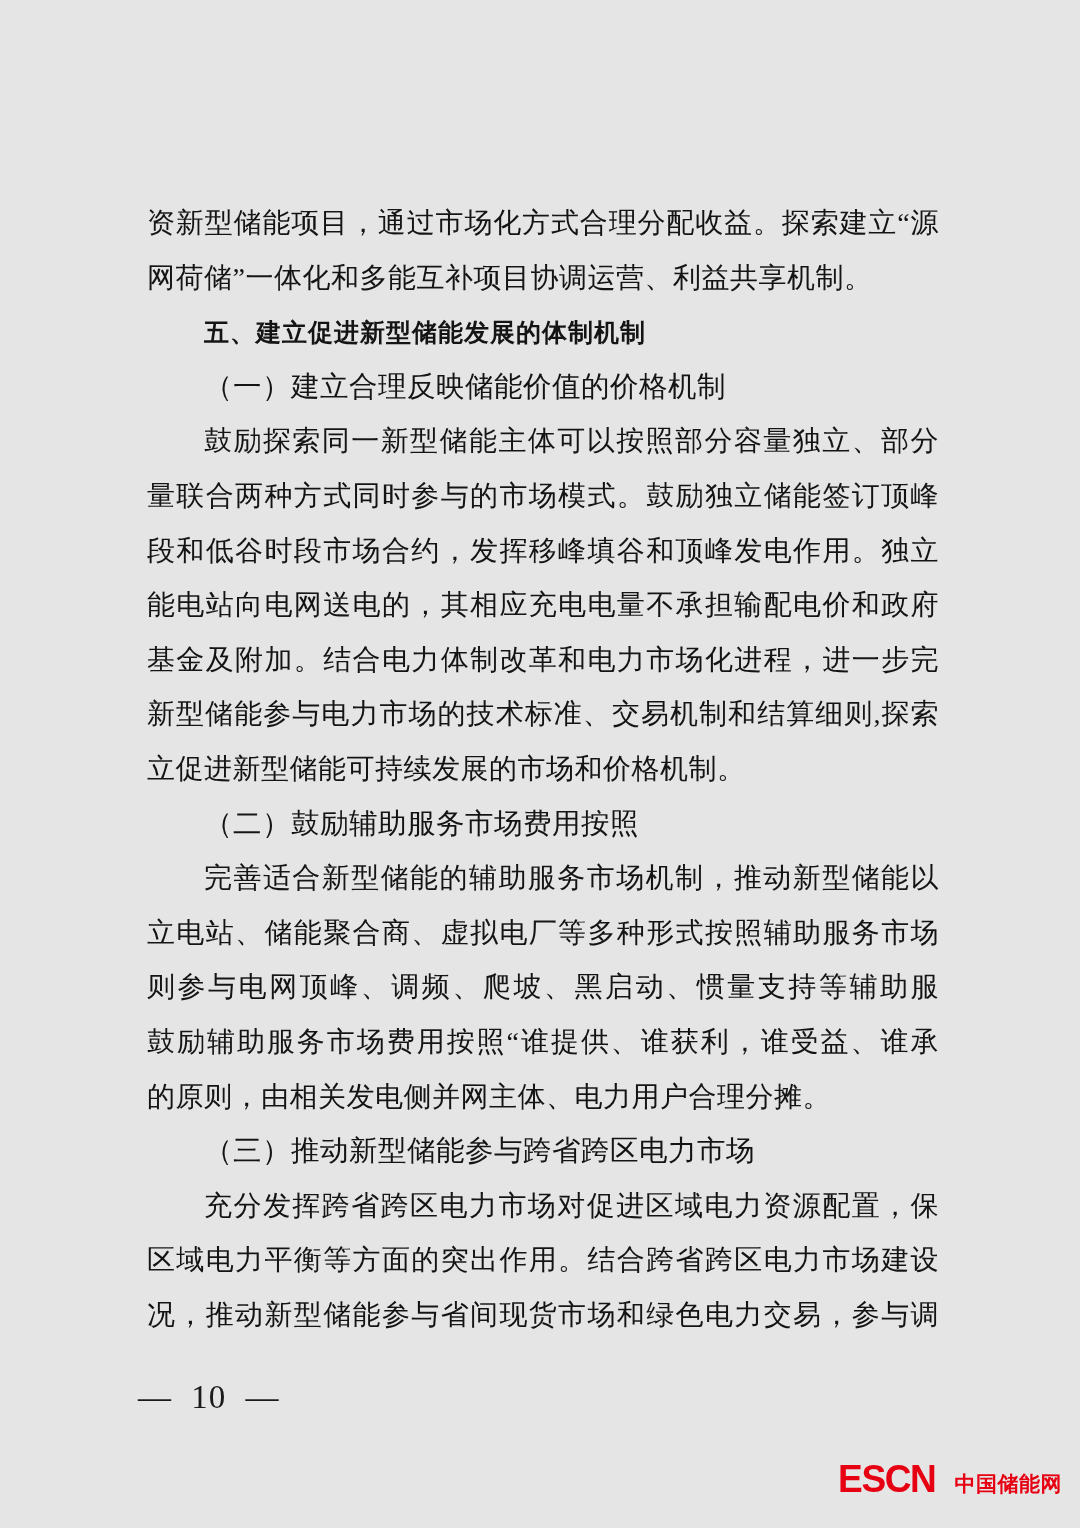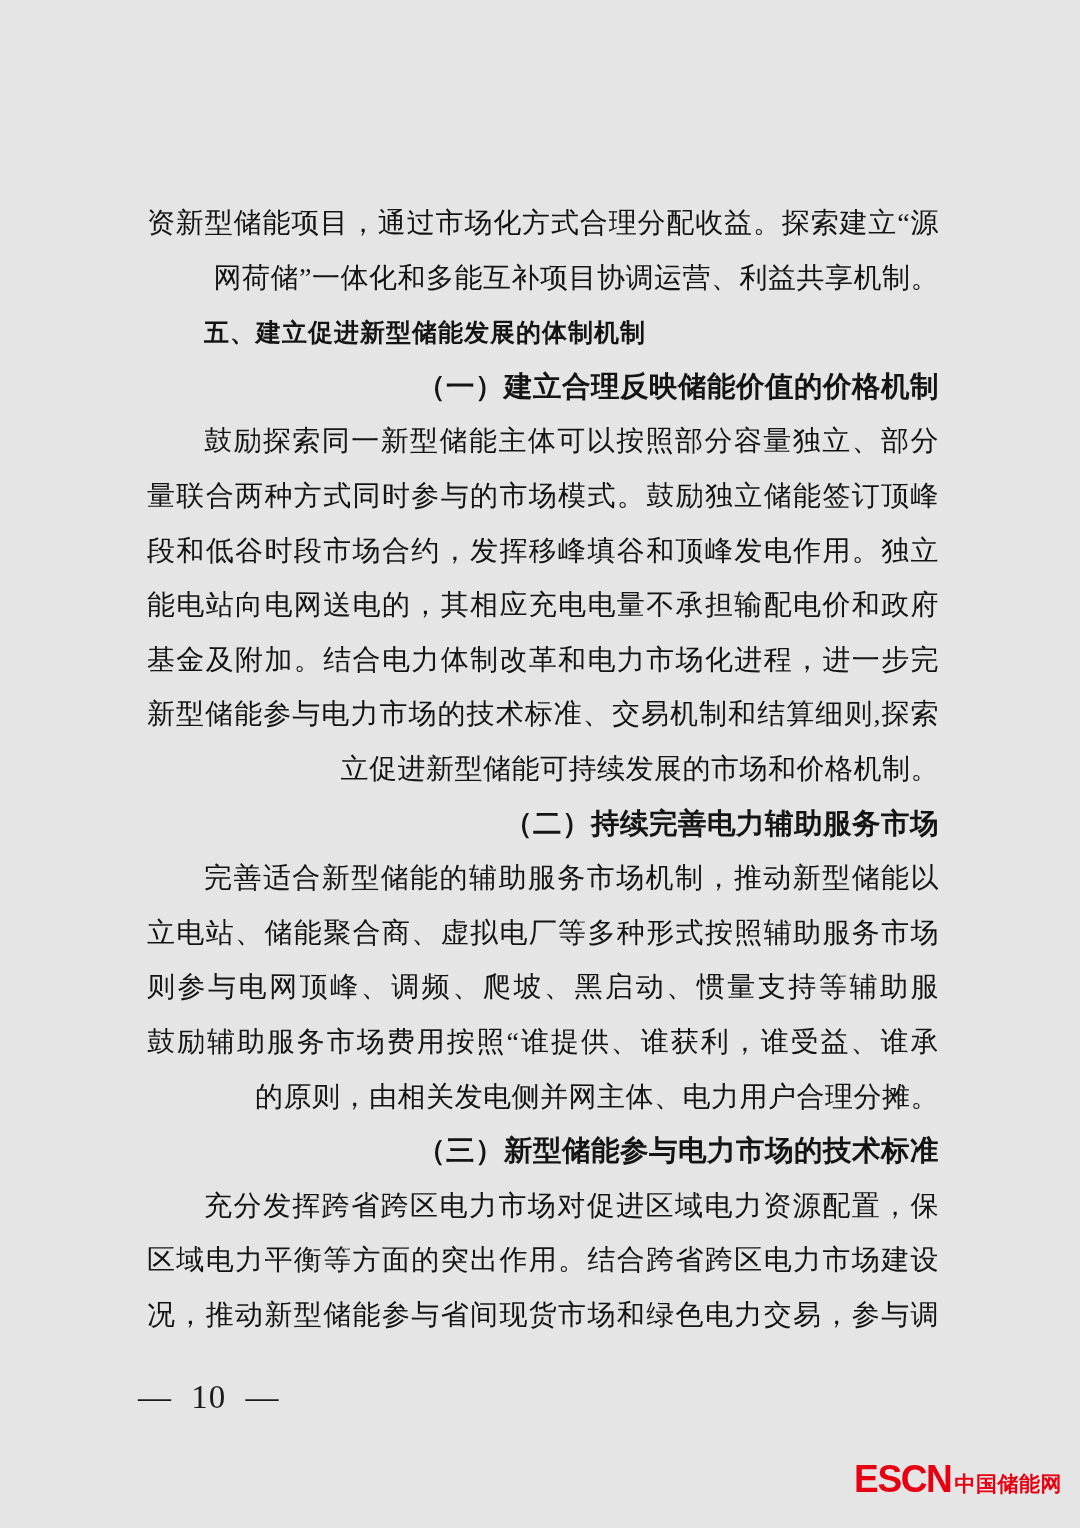--- a/index.html
+++ b/index.html
@@ -27,7 +27,7 @@
     line-height: 54.6px;
     font-size: 28px;
     overflow: hidden;
-    text-align: right;
+    text-align: left;
     letter-spacing: 0.5px;
   }
   .line.j {

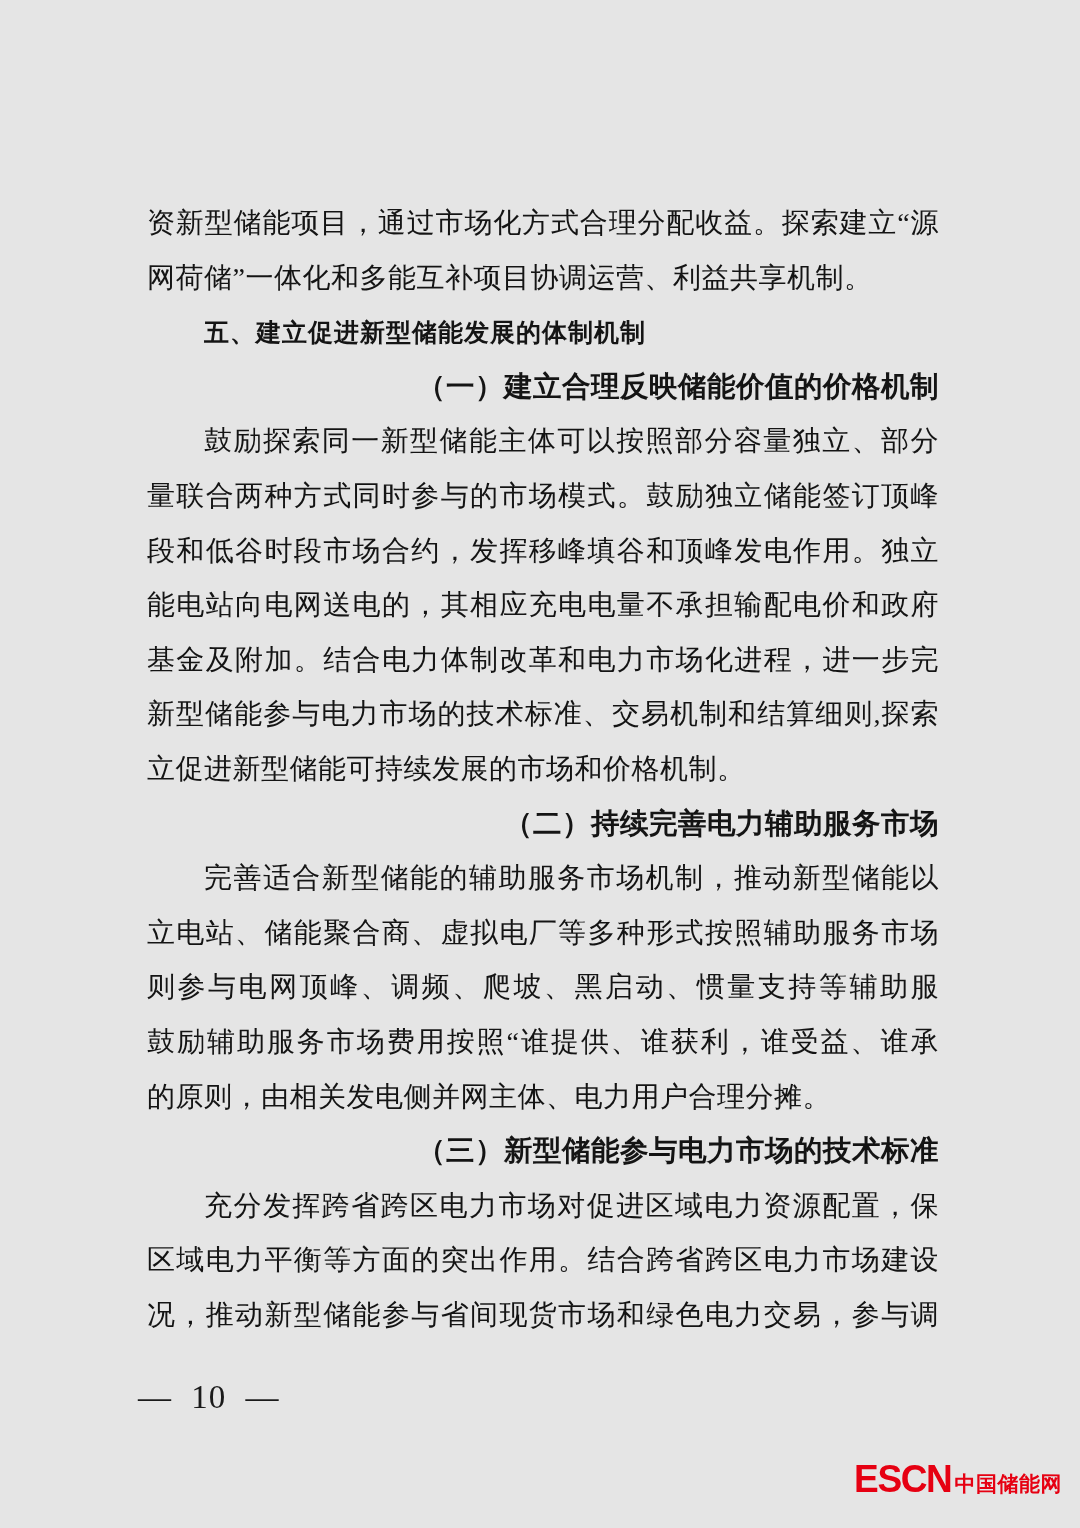--- a/index.html
+++ b/index.html
@@ -48,10 +48,10 @@
     letter-spacing: 1px;
   }
   .line.h2 {
-    font-weight: 700;
+    font-weight: 400;
     font-size: 28.5px;
     padding-left: 57px;
-    text-align: right;
+    text-align: left;
     text-align-last: auto;
     letter-spacing: 0.5px;
   }

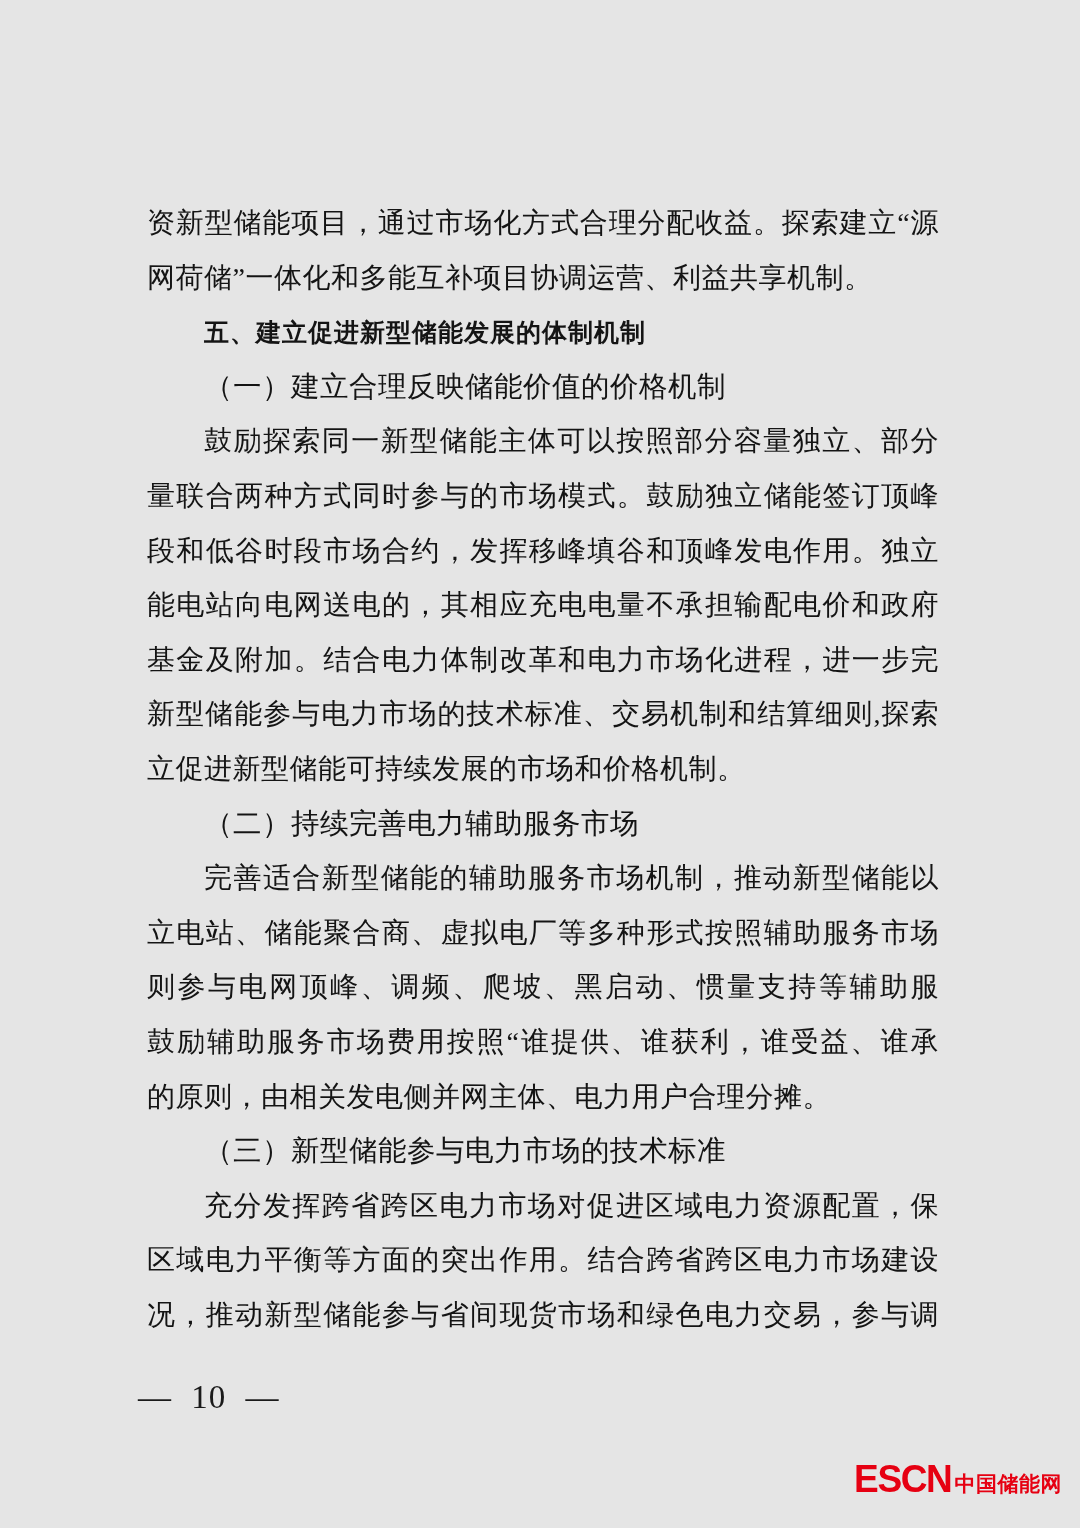--- a/index.html
+++ b/index.html
@@ -110,7 +110,7 @@
     <div class="line j">基金及附加。结合电力体制改革和电力市场化进程，进一步完善</div>
     <div class="line j">新型储能参与电力市场的技术标准、交易机制和结算细则,探索建</div>
     <div class="line">立促进新型储能可持续发展的市场和价格机制。</div>
-    <div class="line h2">（二）持续完善电力辅助服务市场</div>
+    <div class="line h2">（二）鼓励辅助服务市场费用按照</div>
     <div class="line j indent">完善适合新型储能的辅助服务市场机制，推动新型储能以独</div>
     <div class="line j">立电站、储能聚合商、虚拟电厂等多种形式按照辅助服务市场规</div>
     <div class="line j">则参与电网顶峰、调频、爬坡、黑启动、惯量支持等辅助服务。</div>

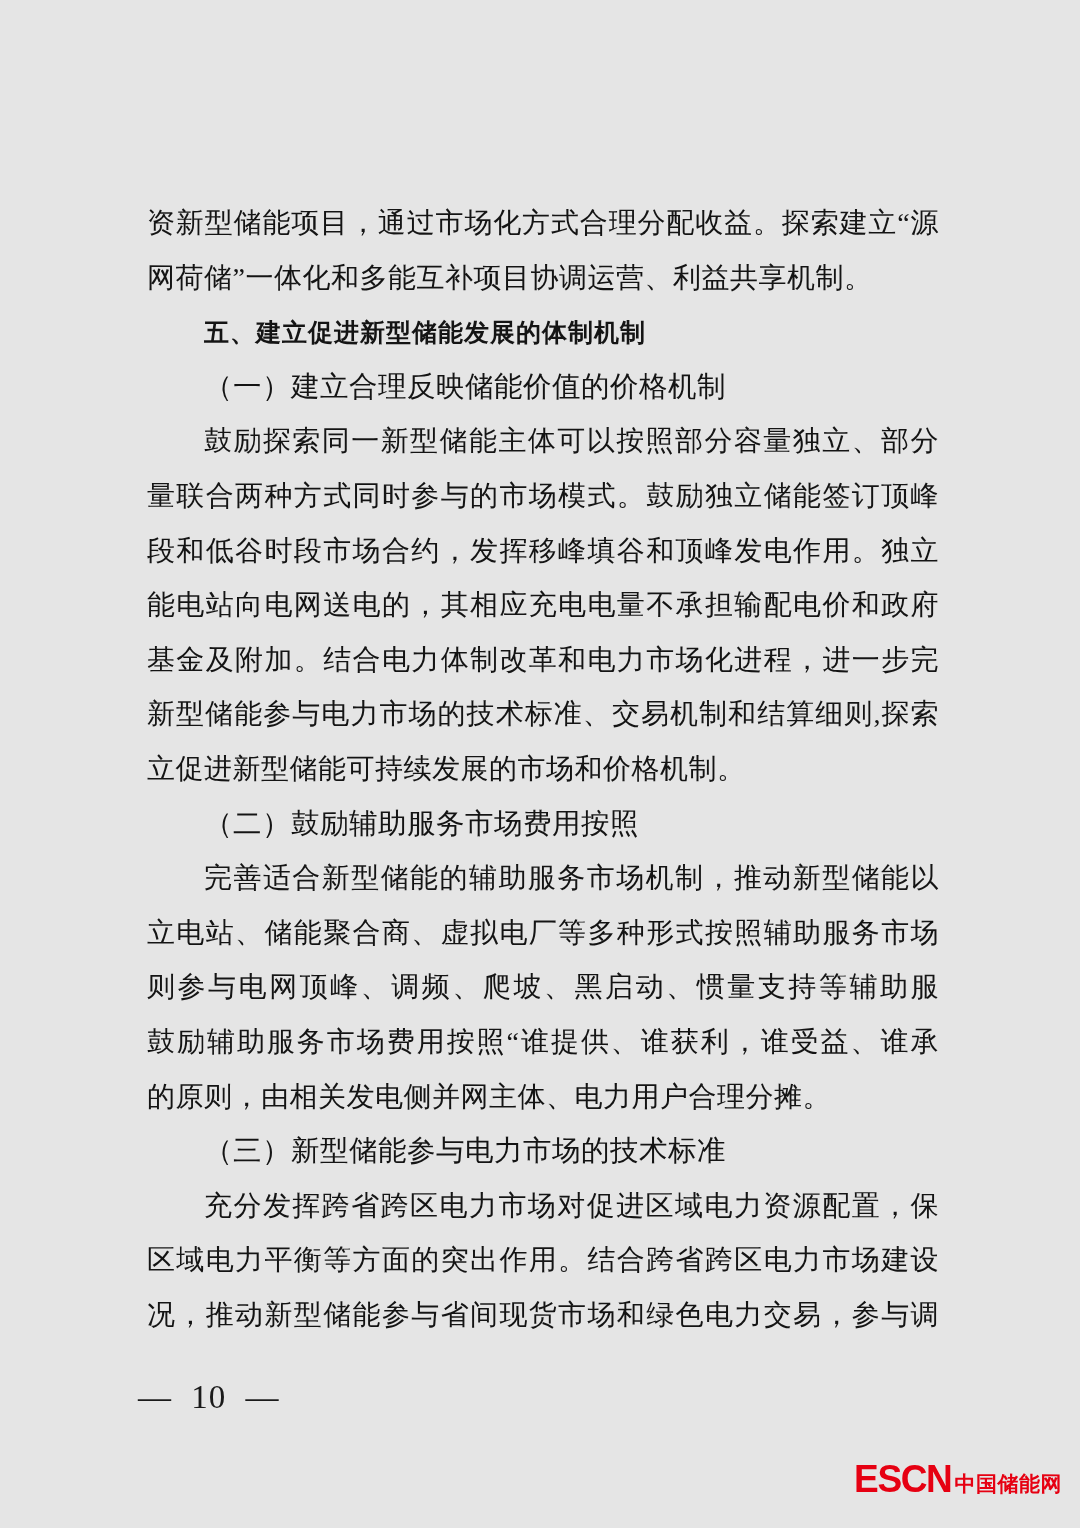--- a/index.html
+++ b/index.html
@@ -116,7 +116,7 @@
     <div class="line j">则参与电网顶峰、调频、爬坡、黑启动、惯量支持等辅助服务。</div>
     <div class="line j">鼓励辅助服务市场费用按照“谁提供、谁获利，谁受益、谁承担”</div>
     <div class="line">的原则，由相关发电侧并网主体、电力用户合理分摊。</div>
-    <div class="line h2">（三）新型储能参与电力市场的技术标准</div>
+    <div class="line h2">（三）推动新型储能参与跨省跨区电力市场</div>
     <div class="line j indent">充分发挥跨省跨区电力市场对促进区域电力资源配置，保障</div>
     <div class="line j">区域电力平衡等方面的突出作用。结合跨省跨区电力市场建设情</div>
     <div class="line j">况，推动新型储能参与省间现货市场和绿色电力交易，参与调频、</div>

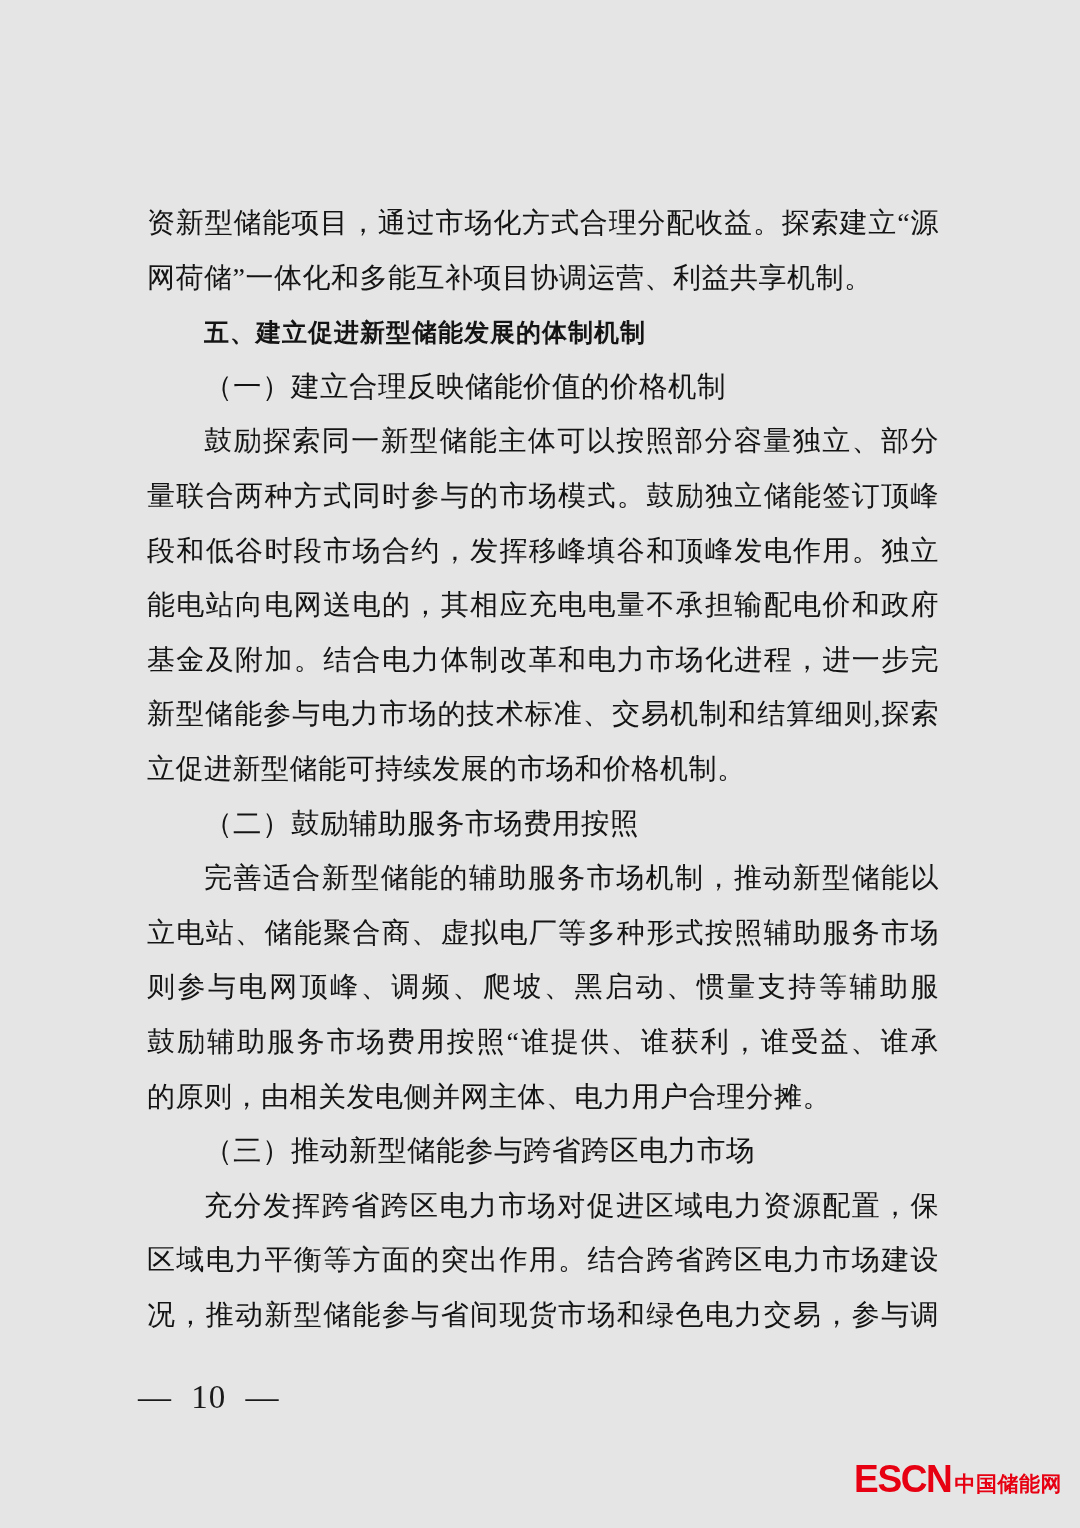--- a/index.html
+++ b/index.html
@@ -71,7 +71,7 @@
     top: 1464px;
     display: flex;
     align-items: flex-end;
-    gap: 3px;
+    gap: 19px;
     white-space: nowrap;
   }
   .logo-latin {

